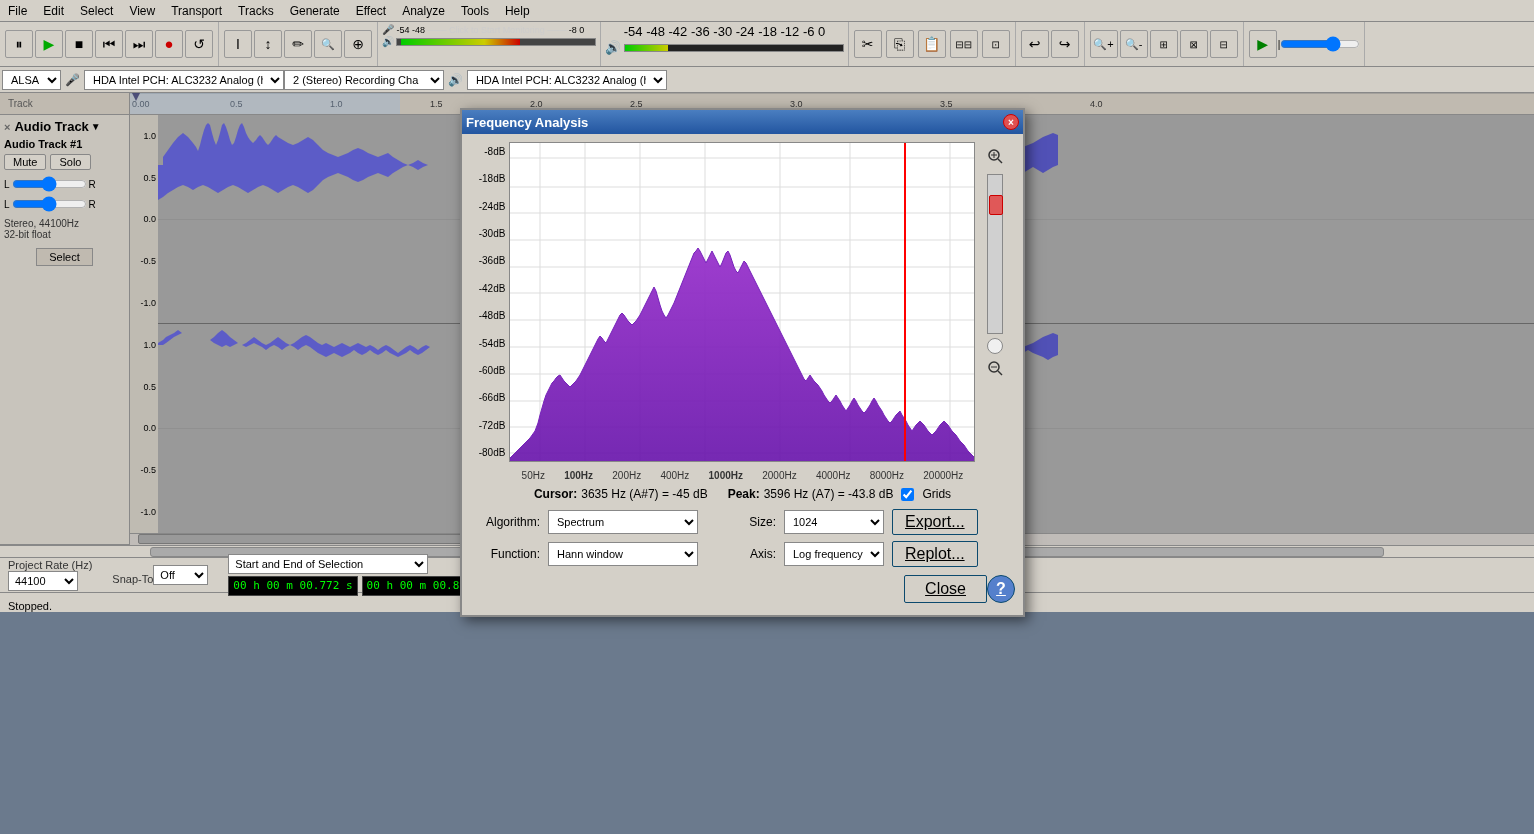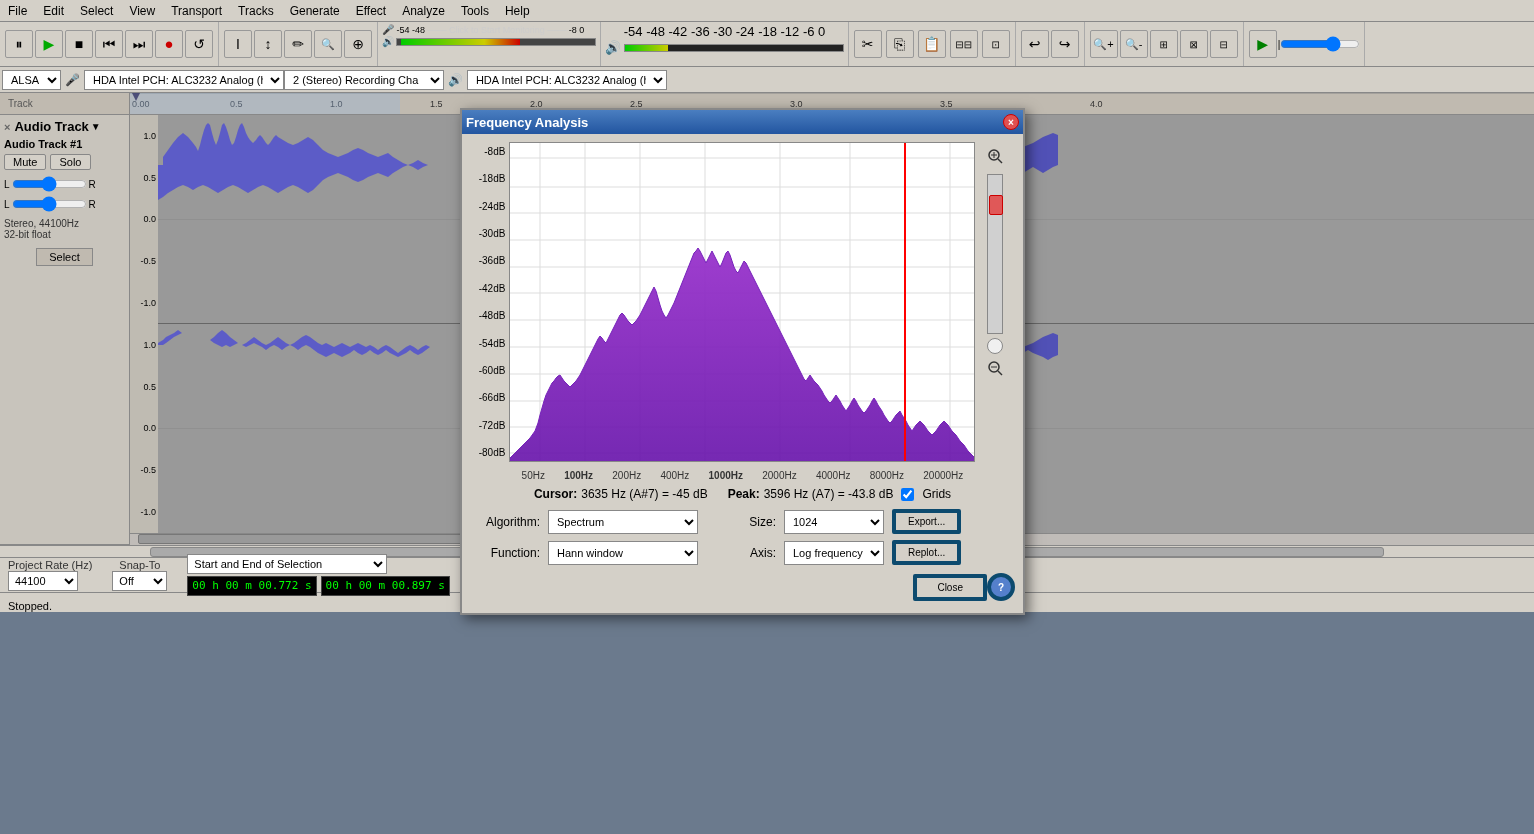--- a/index.html
+++ b/index.html
@@ -71,7 +71,7 @@
     .freq-label { font-size: 12px; min-width: 70px; text-align: right; }
     .freq-select { background: white; border: 1px solid #888; padding: 2px 4px; font-size: 11px; height: 24px; min-width: 150px; cursor: pointer; }
     .freq-select-sm { min-width: 100px; }
-    .freq-btn { background: #d4d0c8; border: 4px solid #0c4a6e; padding: 3px 12px; font-size: 10px; cursor: pointer; border-radius: 2px; }
+    .freq-btn { background: #d4d0c8; border: 1px solid #0c4a6e; padding: 3px 12px; font-size: 16px; cursor: pointer; border-radius: 2px; text-decoration: underline; }
 
     
     .freq-info-row { display: flex; align-items: center; justify-content: center; margin-bottom: 8px; font-size: 12px; gap: 4px; }

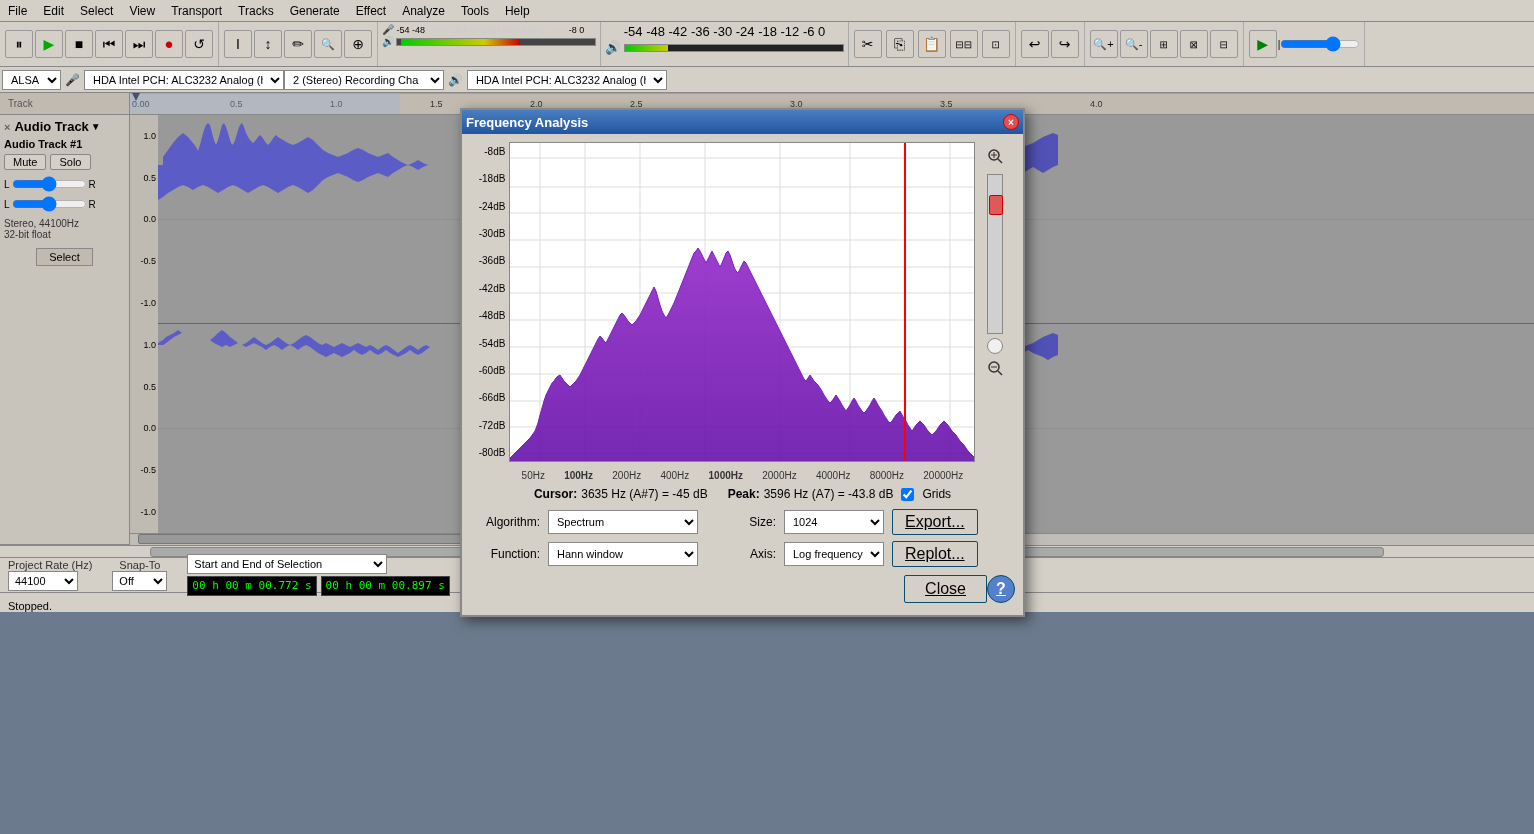--- a/index.html
+++ b/index.html
@@ -573,7 +573,7 @@
       <option>44100</option>
     </select>
   </div>
-  <div style="display:flex;flex-direction:column;align-items:center;margin-left:12px">
+  <div style="display:flex;align-items:flex-end;margin-left:12px">
     <span class="bottom-label">Snap-To</span>
     <select class="bottom-select" style="width:55px">
       <option>Off</option>

